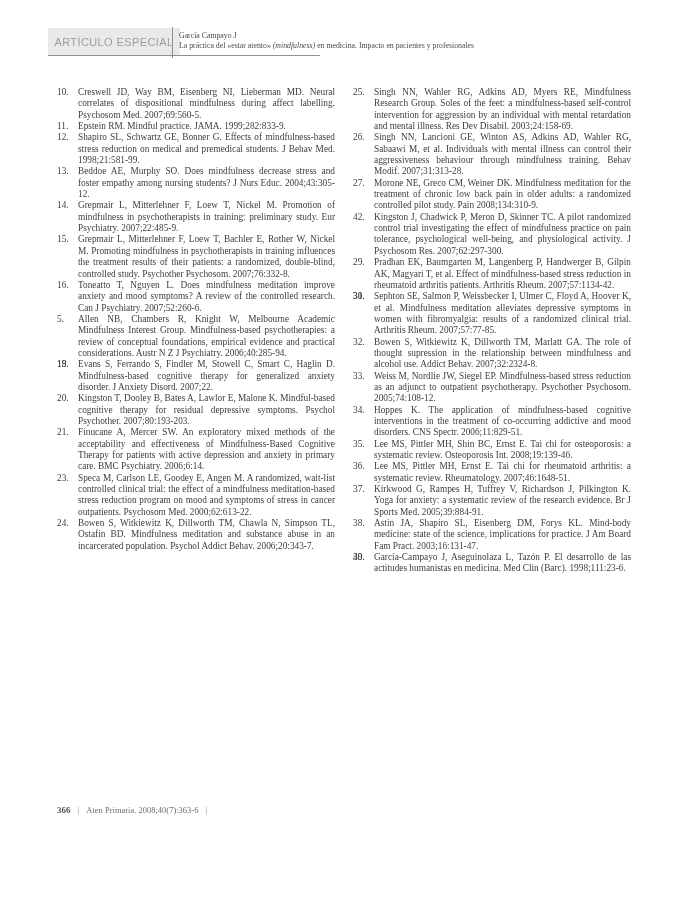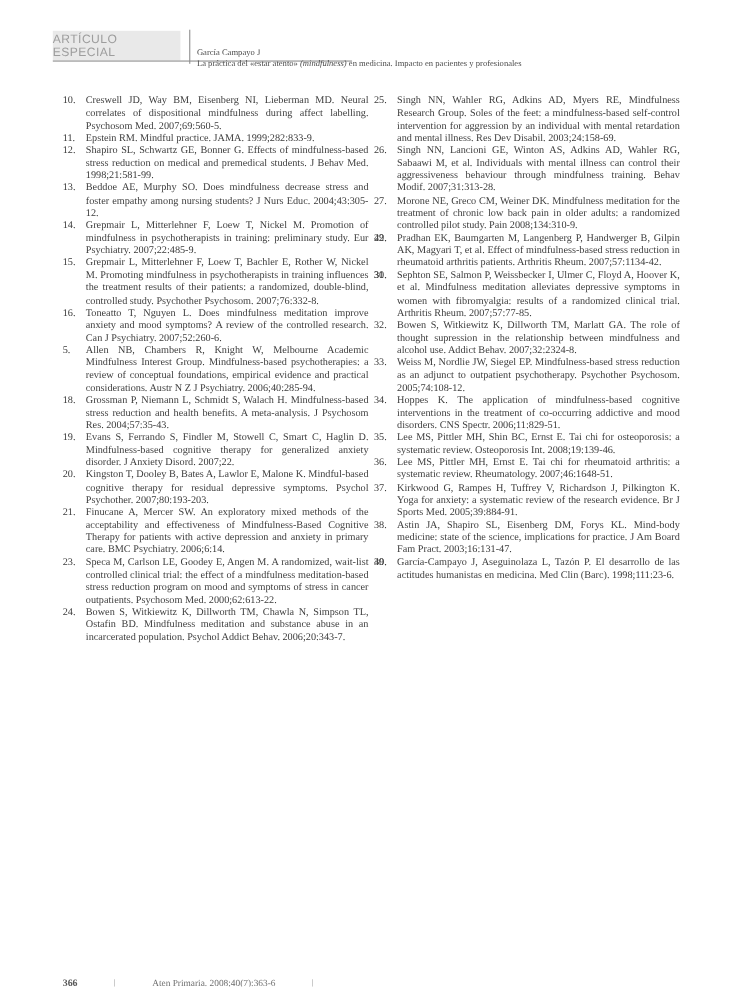--- a/index.html
+++ b/index.html
@@ -18,7 +18,7 @@
   .section-box {
     position: absolute;
     left: 48px; top: 28px;
-    width: 116px; height: 27px;
+    width: 132px; height: 27px;
     background: #e9e9e9;
     display: flex; align-items: center; justify-content: center;
     font-family: "Liberation Sans", sans-serif;

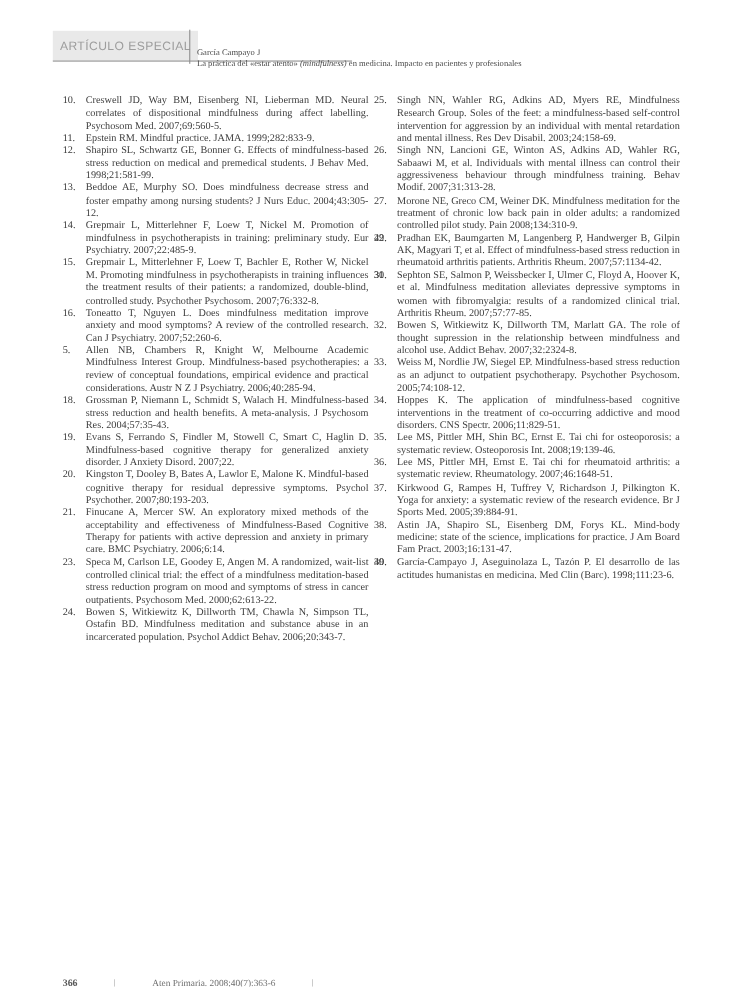--- a/index.html
+++ b/index.html
@@ -40,7 +40,7 @@
   }
   .header-citation {
     position: absolute;
-    left: 179px; top: 43px;
+    left: 179px; top: 31px;
     width: 460px;
     font-size: 7.8px;
     line-height: 9.8px;

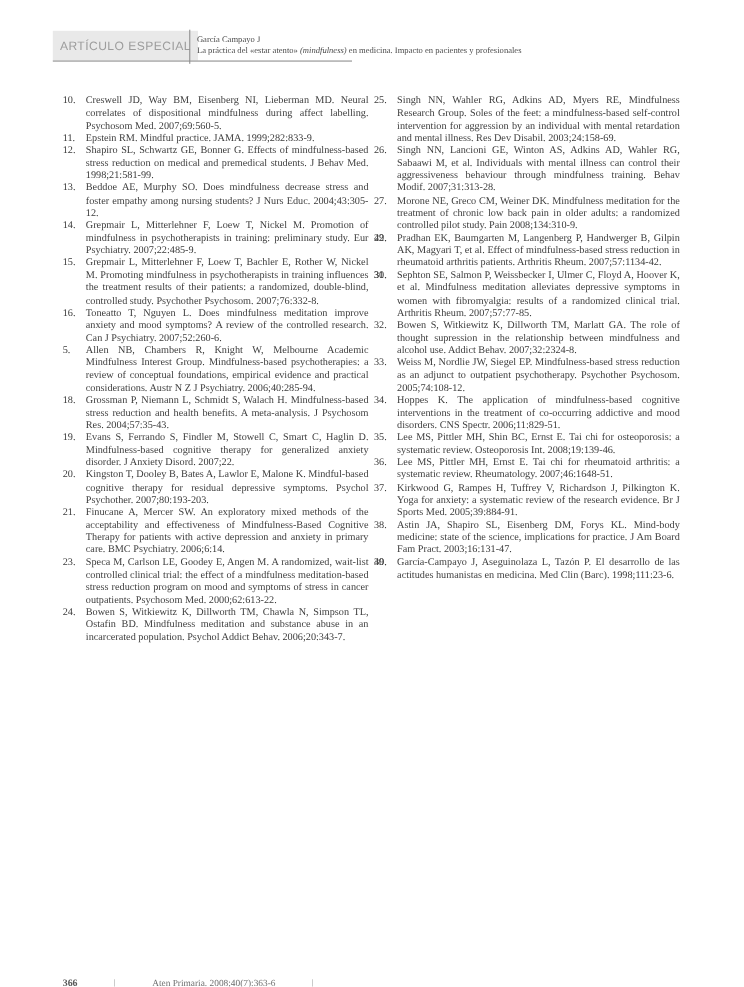--- a/index.html
+++ b/index.html
@@ -54,7 +54,7 @@
     left: 57px; top: 87px;
     width: 574px;
     display: flex;
-    gap: 5px;
+    gap: 18px;
   }
   .col {
     width: 278px;

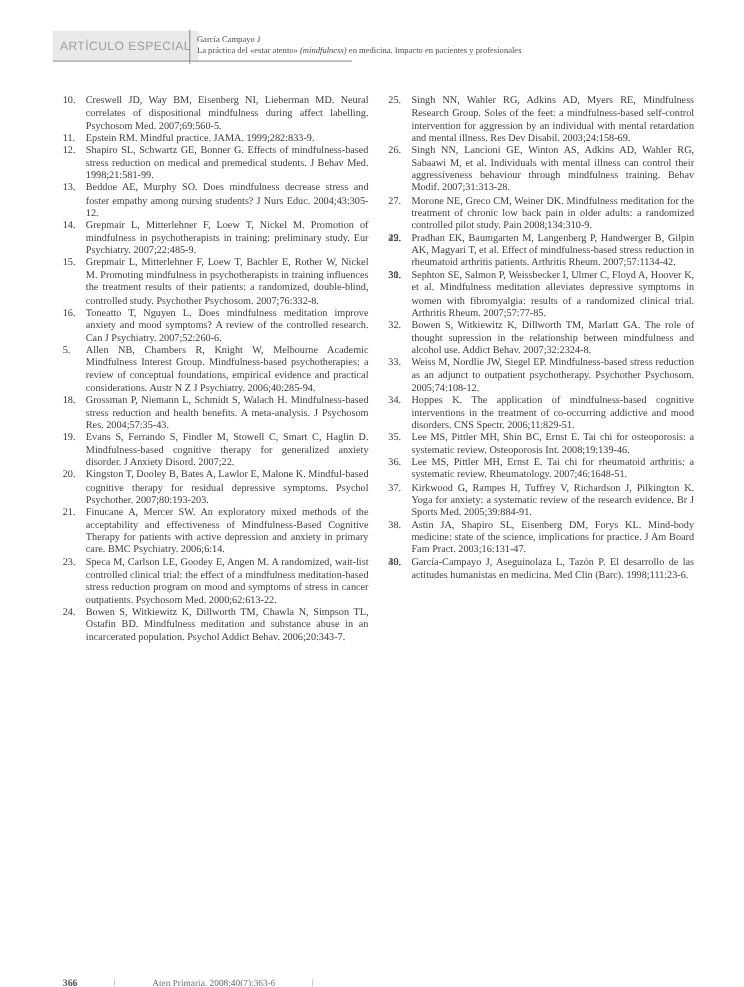--- a/index.html
+++ b/index.html
@@ -187,7 +187,7 @@
         </div>
 
         <div class="ref">
-          <span class="num">42.</span>
+          <span class="num">42.</span><span>Kingston J, Chadwick P, Meron D, Skinner TC. A pilot randomized control trial investigating the effect of mindfulness practice on pain tolerance, psychological well-being, and physiological activity. J Psychosom Res. 2007;62:297-300.</span>
         </div>
 
         <div class="ref">

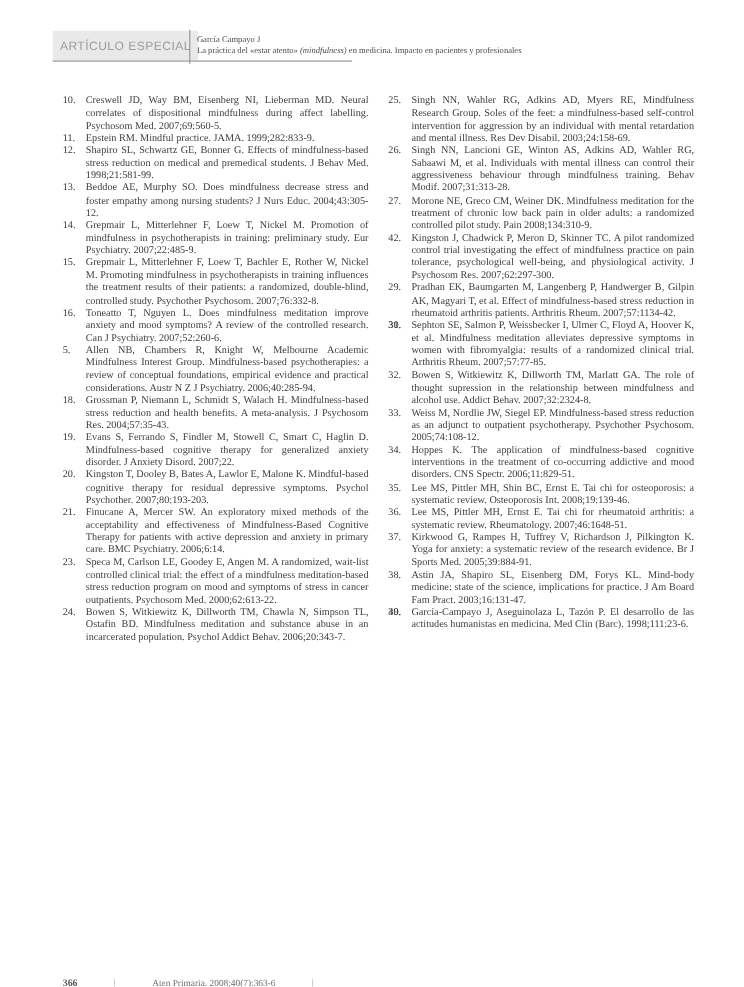--- a/index.html
+++ b/index.html
@@ -148,7 +148,7 @@
         </div>
 
         <div class="ref">
-          <span class="num">18.</span><span>Grossman P, Niemann L, Schmidt S, Walach H. Mindfulness-based stress reduction and health benefits. A meta-analysis. J Psychosom Res. 2004;57:35-43.</span>
+          <span class="num">18.</span>
         </div>
 
         <div class="ref">

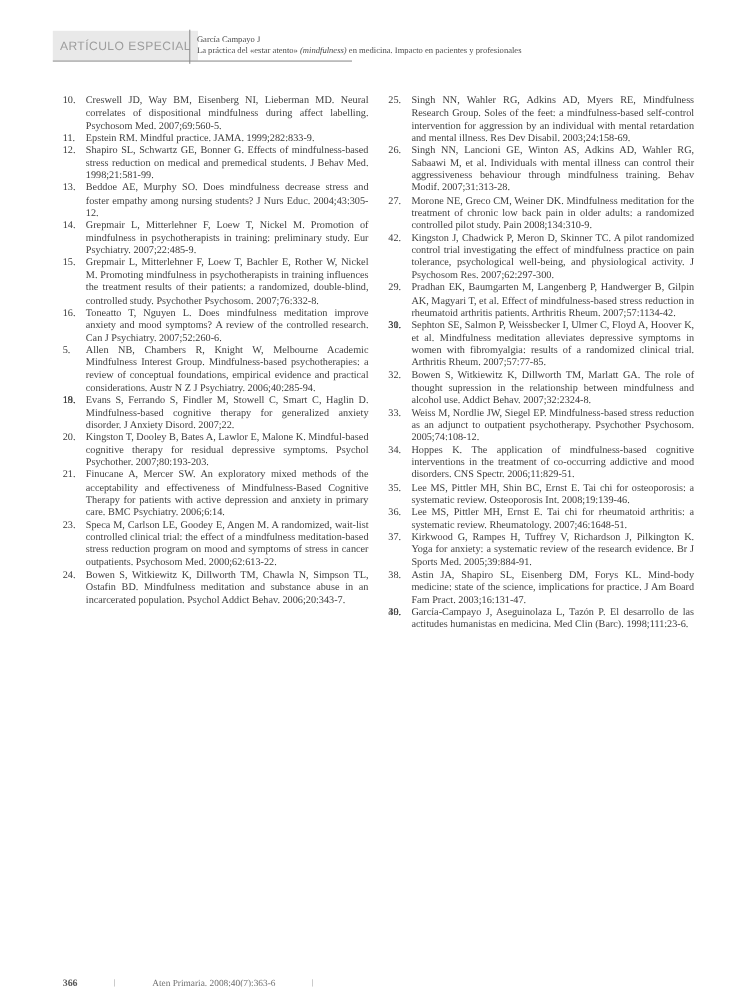--- a/index.html
+++ b/index.html
@@ -78,12 +78,11 @@
   
   .footer {
     position: absolute;
-    left: 57px; top: 888px;
+    left: 57px; top: 805px;
     display: flex;
     align-items: center;
     font-size: 8.5px;
     color: #6e6e6e;
-    gap: 26px;
   }
   .footer .page-num {
     font-size: 9px;

